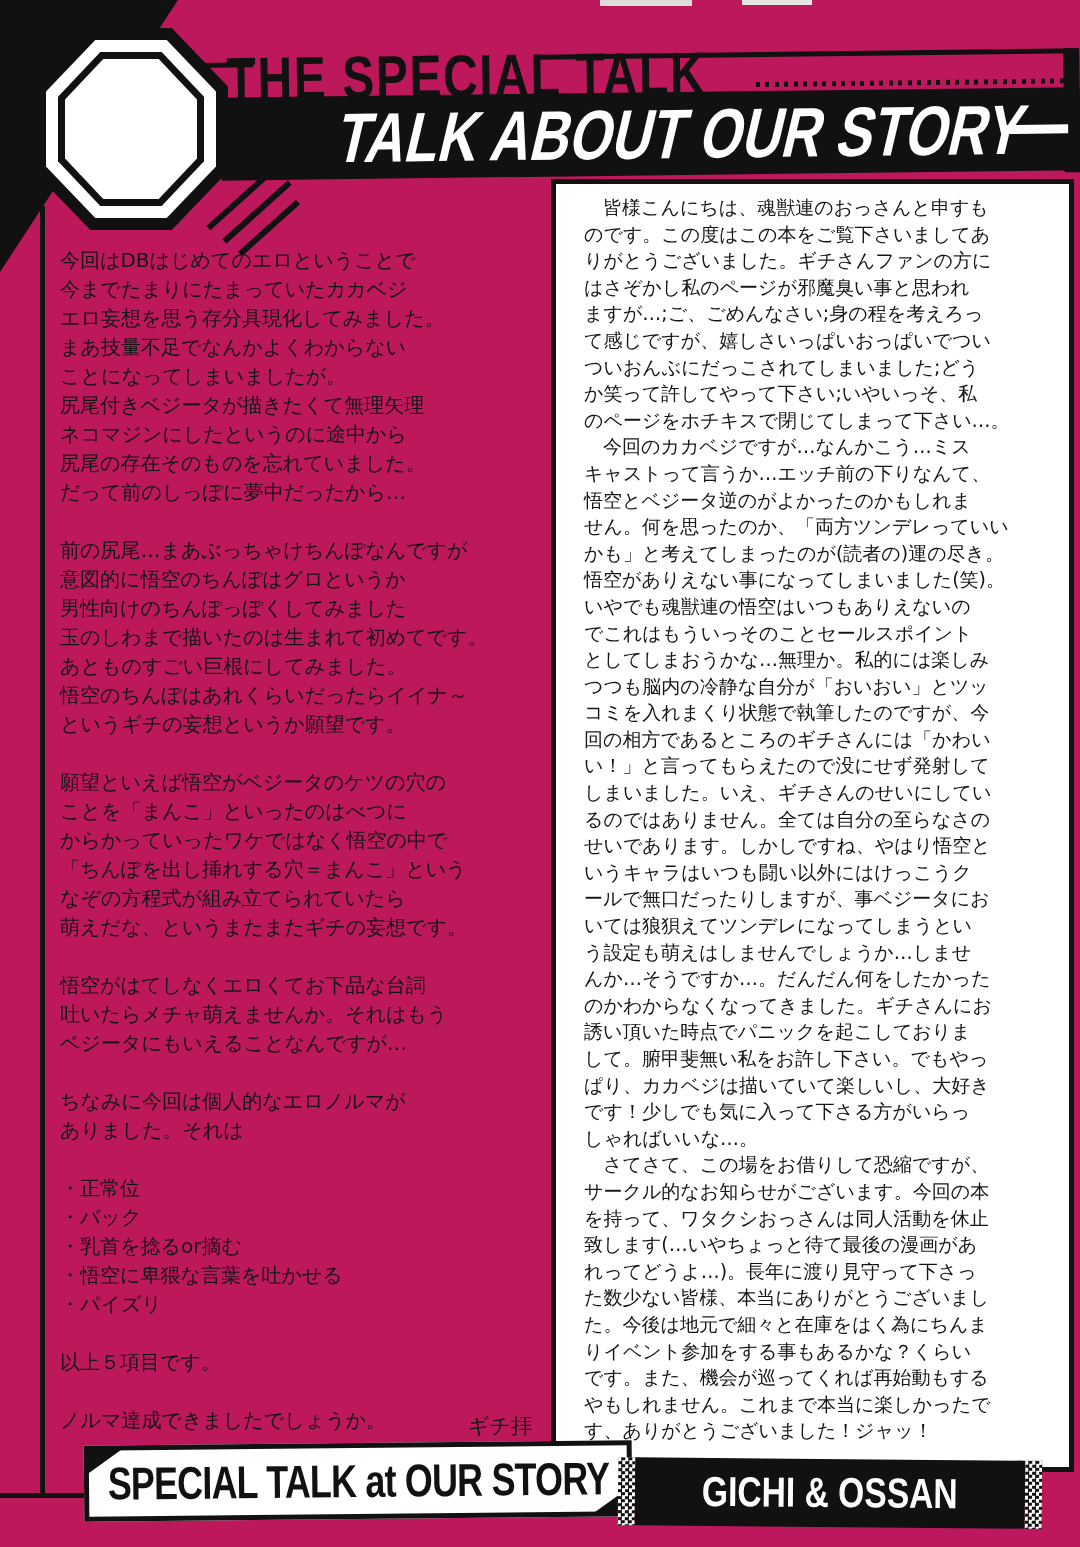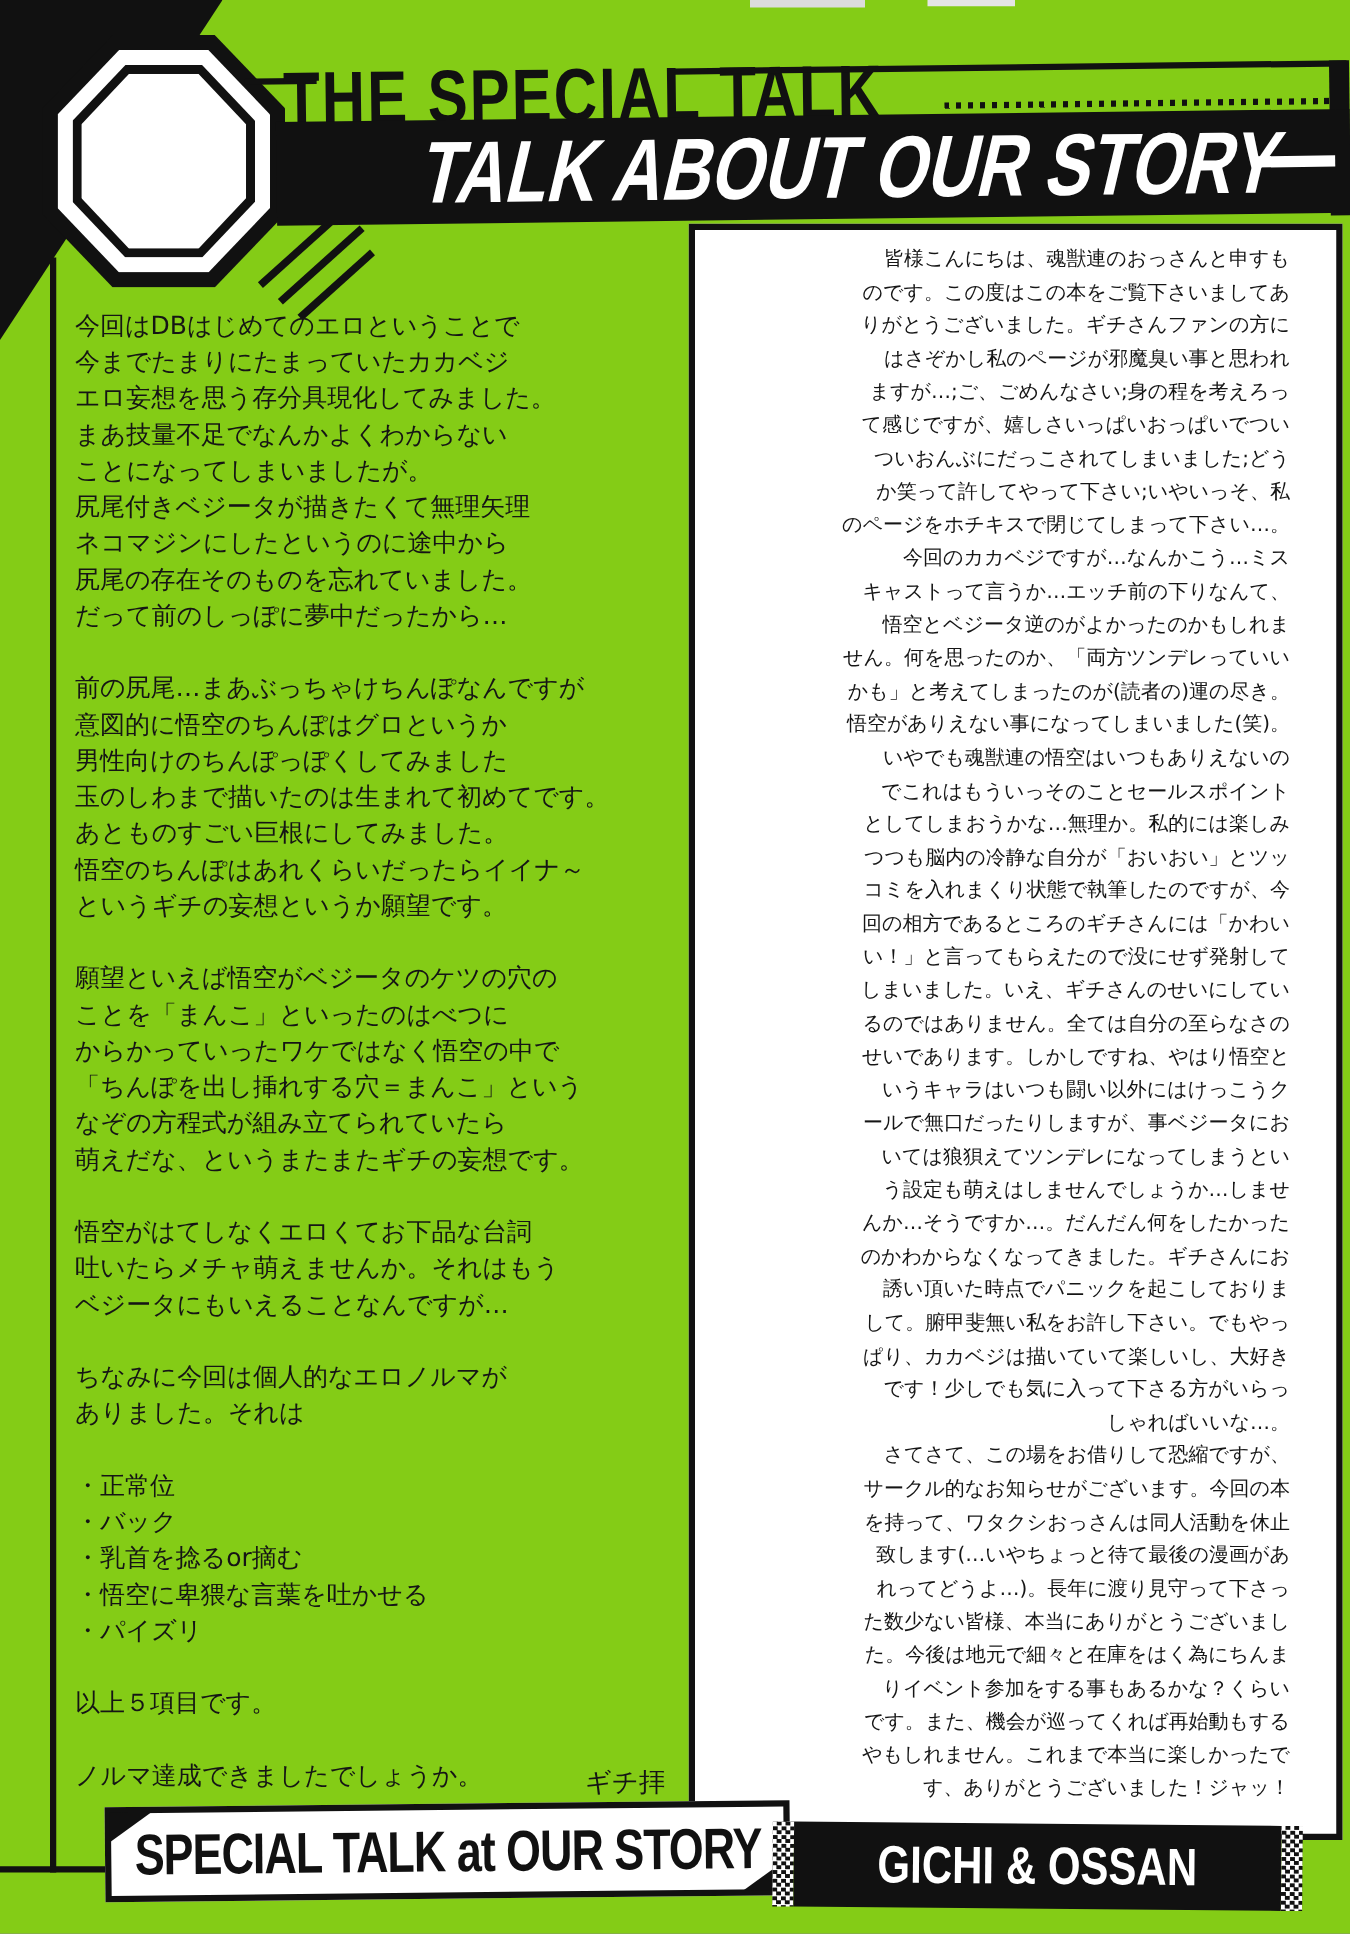--- a/index.html
+++ b/index.html
@@ -5,7 +5,7 @@
   html,body { margin:0; padding:0; background:#888; }
   .page {
     position:relative; width:1080px; height:1547px;
-    background:#84cc16; overflow:hidden; margin:0 auto;
+    background:#be185d; overflow:hidden; margin:0 auto;
     font-family:"DejaVu Sans", sans-serif; color:#151515;
   }
   .abs { position:absolute; }

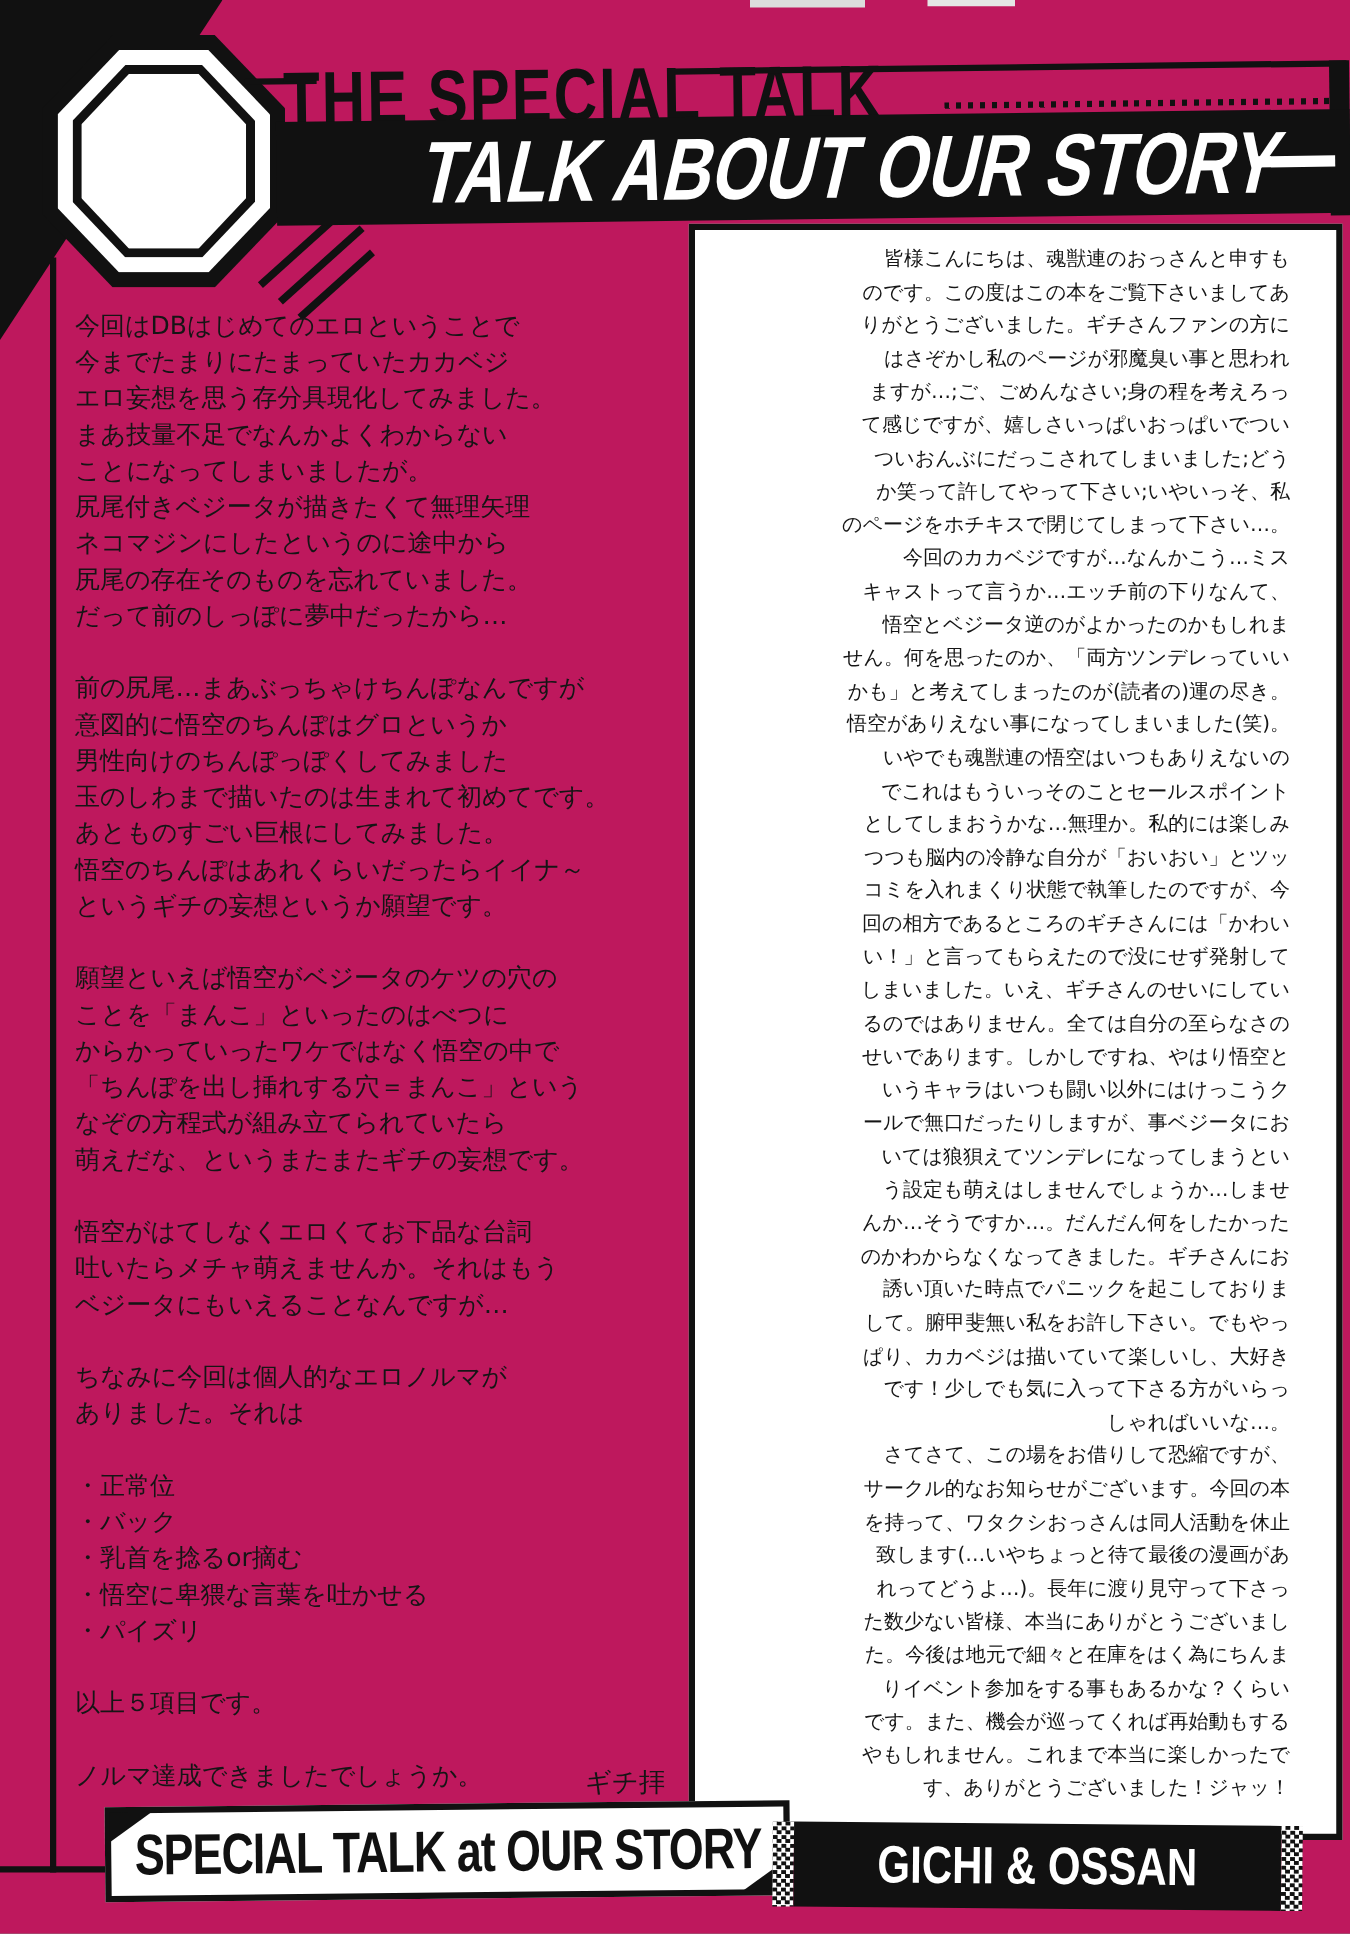--- a/index.html
+++ b/index.html
@@ -60,8 +60,8 @@
               font-size:20px; line-height:29px; font-weight:500; }
   .left-sign { left:60px; top:1412px; width:472px; text-align:right;
                padding-right:20px; font-size:21px; font-weight:500; }
-  .right-col { left:552px; top:194px; width:480px;
-               font-size:16px; line-height:26.6px; font-weight:500;text-align:right; }
+  .right-col { left:584px; top:194px; width:480px;
+               font-size:19px; line-height:26.6px; font-weight:500; }
 
   
   .foot-left { left:84px; top:1443px; width:548px; height:76px; background:#fff;

